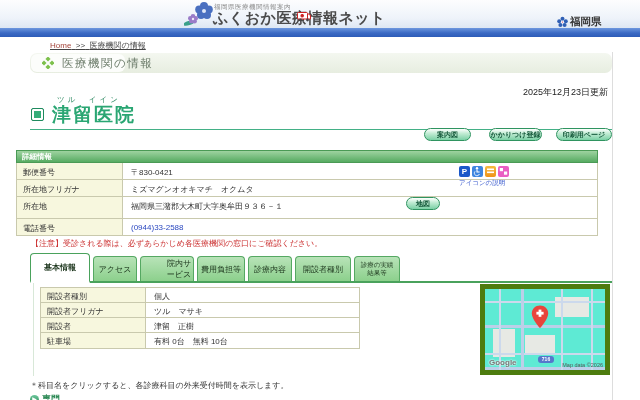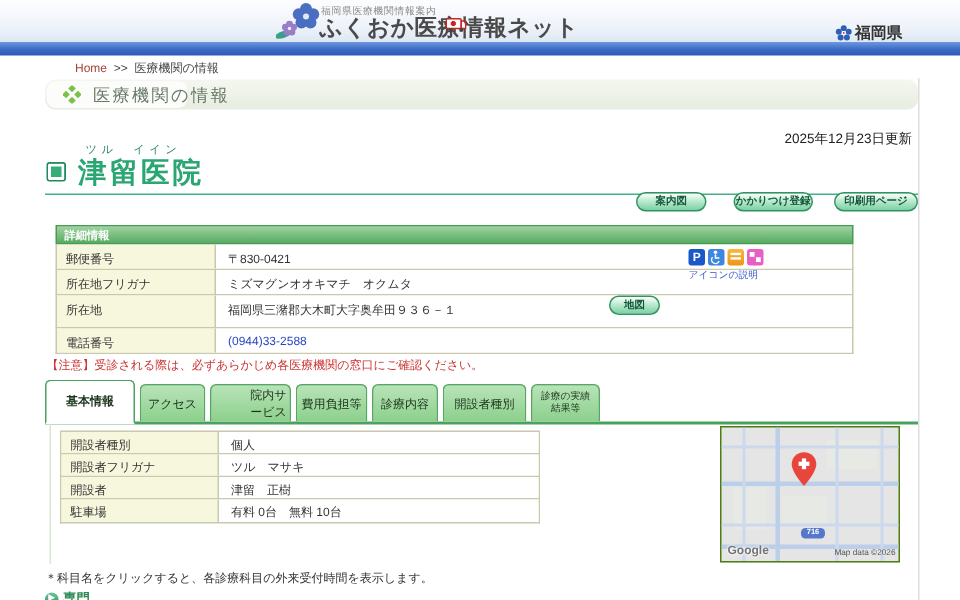--- a/index.html
+++ b/index.html
@@ -20,7 +20,7 @@
   .pref-name { font-size:10.5px; font-weight:bold; color:#333; }
 
   
-  .breadcrumb { position:absolute; left:50px; top:40px; font-size:8px; color:#444; }
+  .breadcrumb { position:absolute; left:50px; top:40px; font-size:8px; color:#444;text-decoration:underline; }
   .breadcrumb .home { color:#a4443a; text-decoration:none; }
 
   

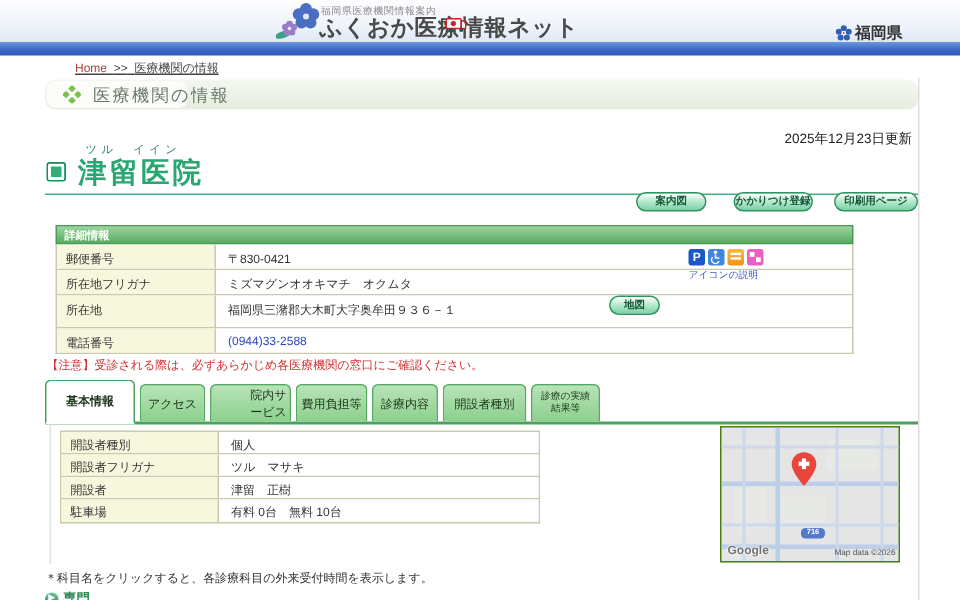--- a/index.html
+++ b/index.html
@@ -48,7 +48,7 @@
   .btn-map { left:406px; top:197px; width:34px; }
 
   
-  .detail { position:absolute; left:37px; top:150px; width:532px; }
+  .detail { position:absolute; left:16px; top:150px; width:582px; }
   .detail-header { height:13px; background:linear-gradient(180deg,#9ed3a0,#57ab62); border:1px solid #4a9a55;
                    color:#fff; font-size:7.5px; font-weight:bold; line-height:12px; padding-left:5px; }
   .drow { display:flex; border:1px solid #c9c9ad; border-top:none; }

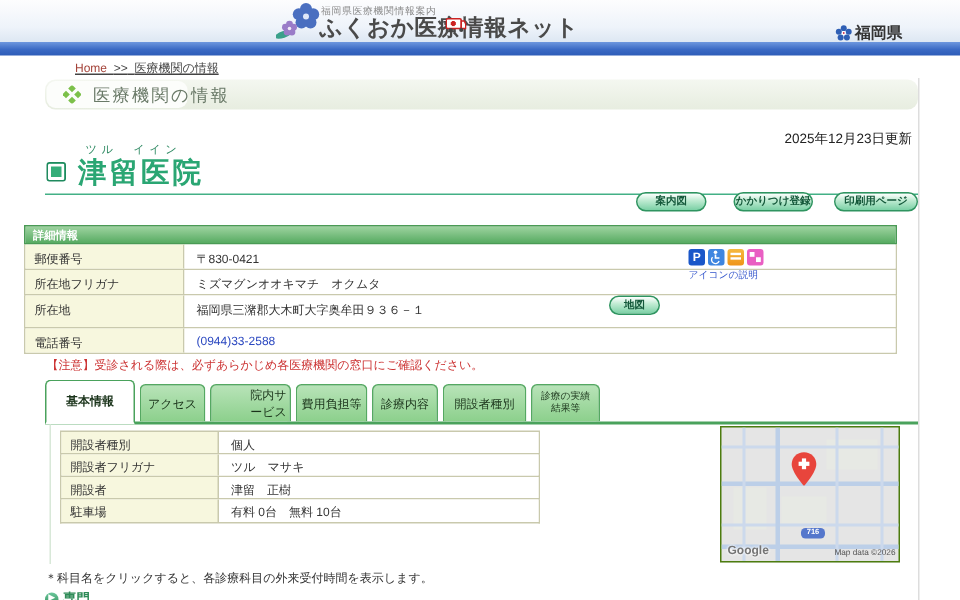--- a/index.html
+++ b/index.html
@@ -97,8 +97,8 @@
   .info-note { position:absolute; left:30px; top:380px; font-size:8px; color:#333; }
 
   
-  .map { position:absolute; left:480px; top:284px; width:120px; height:91px; background:#e5e5e5;
-         border:1px solid #4d7c0f; overflow:hidden; }
+  .map { position:absolute; left:480px; top:284px; width:130px; height:91px; background:#5eead4;
+         border:5px solid #4d7c0f; overflow:hidden; }
   .road { position:absolute; background:#ccd9ec; }
   .road.big { background:#bccfe8; }
   .block { position:absolute; background:#e7e9e4; }

